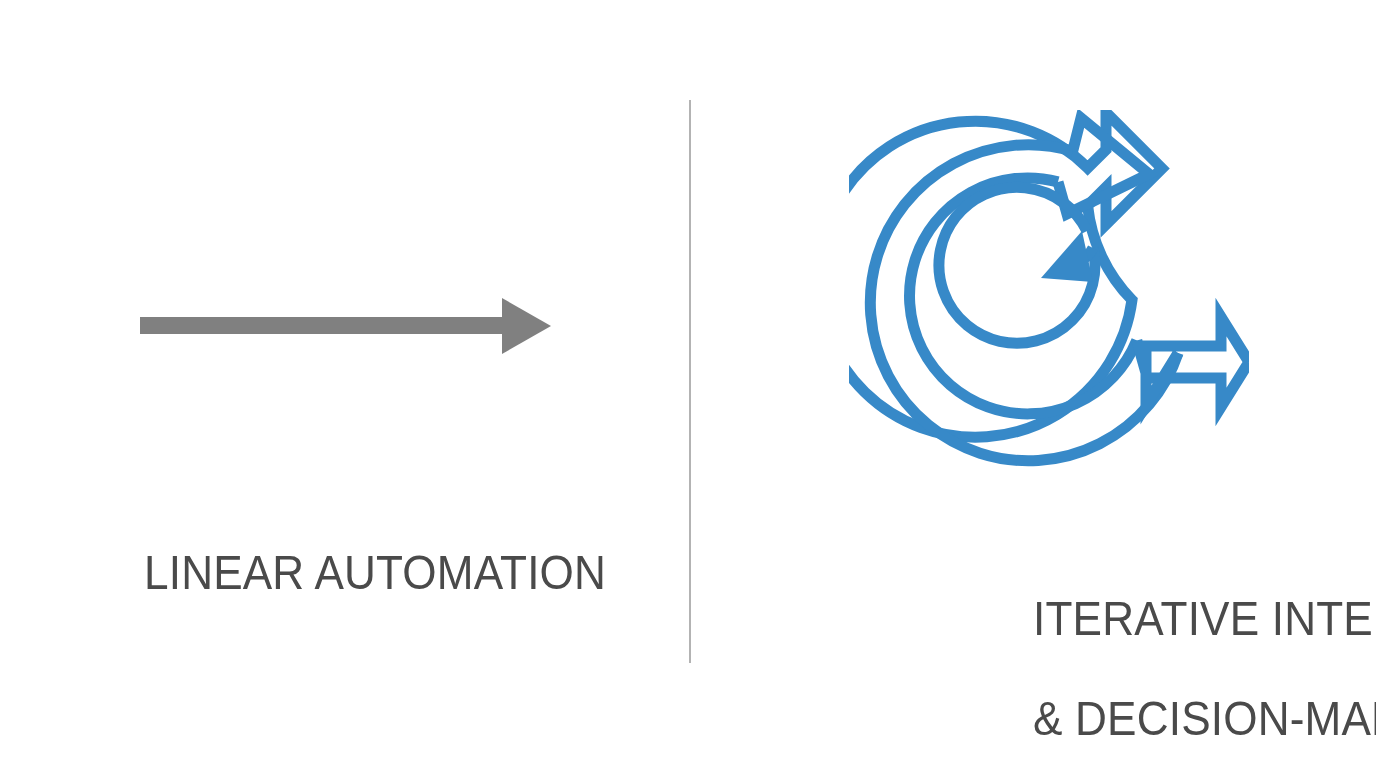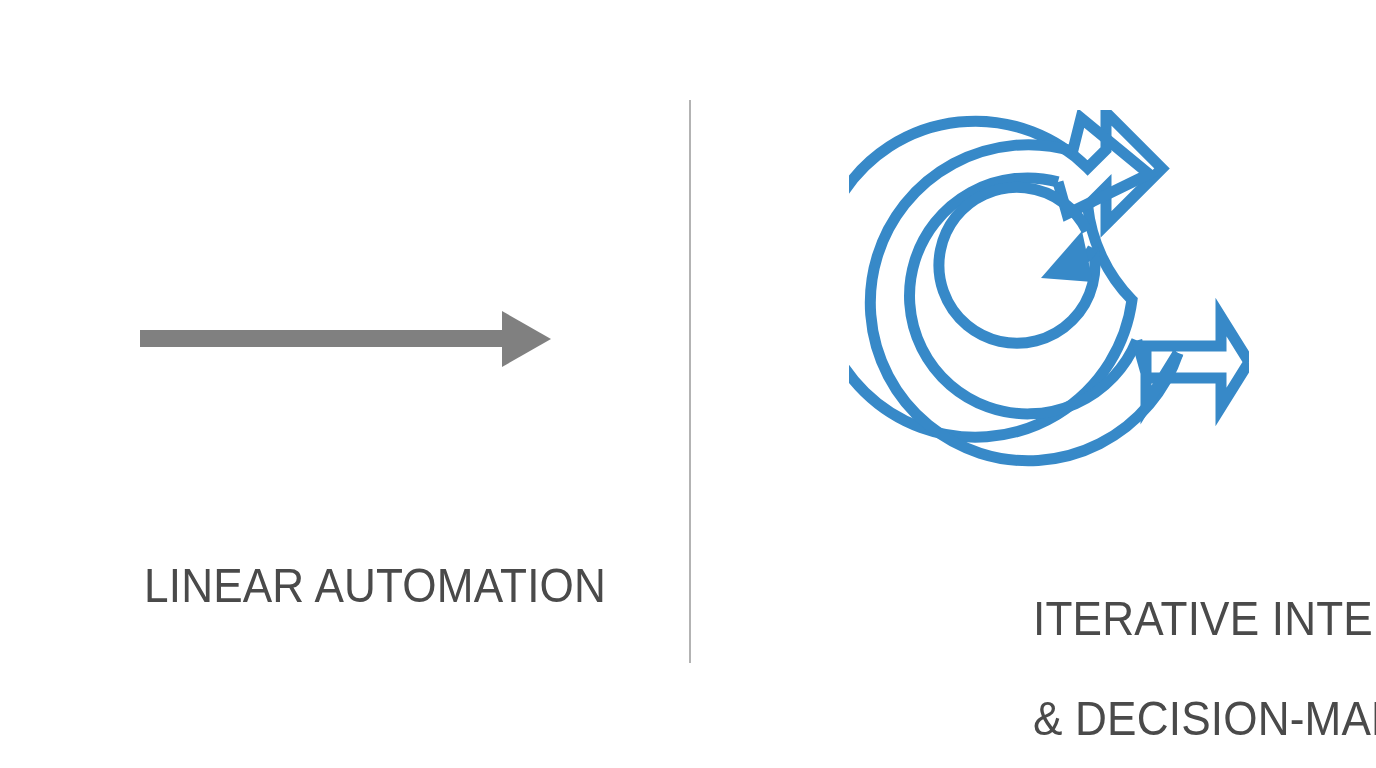--- a/index.html
+++ b/index.html
@@ -33,7 +33,7 @@
   .panel-left {
     position: absolute;
     left: 0px;
-    top: 17px;
+    top: 4px;
     width: 689px;
     height: 619px;
   }

